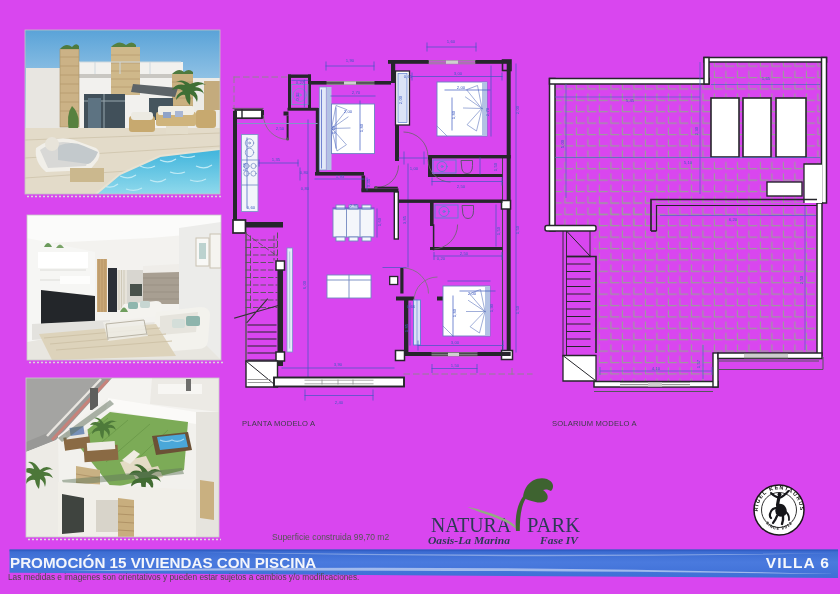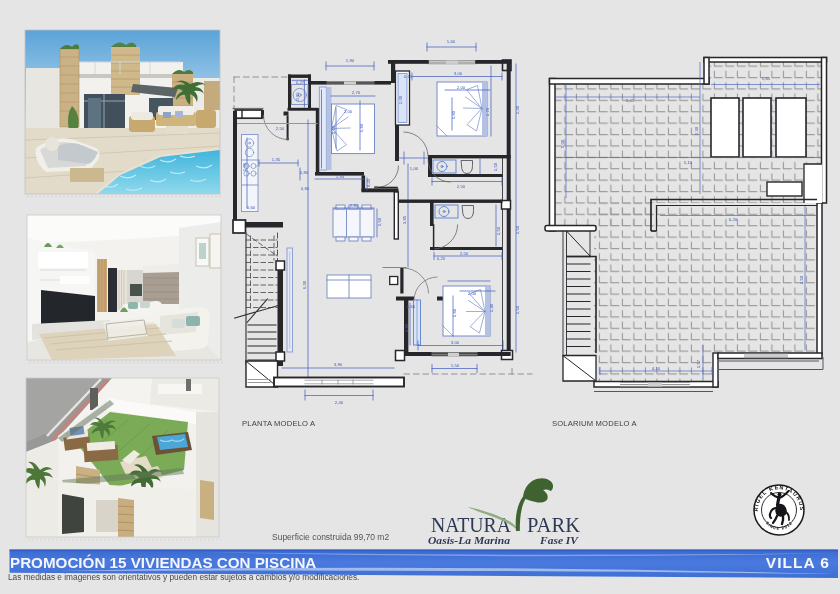--- a/index.html
+++ b/index.html
@@ -3,7 +3,7 @@
 <meta charset="utf-8">
 <style>
 html,body{margin:0;padding:0;background:#fff;}
-#page{position:relative;width:840px;height:594px;background:#e5e5e5;overflow:hidden;font-family:"Liberation Sans",sans-serif;}
+#page{position:relative;width:840px;height:594px;background:#d946ef;overflow:hidden;font-family:"Liberation Sans",sans-serif;}
 svg{position:absolute;left:0;top:0;}
 .dim{font-family:"Liberation Sans",sans-serif;font-size:4.3px;fill:#3d59c0;}
 .lbl{font-family:"Liberation Sans",sans-serif;font-size:7.6px;fill:#3c3c46;letter-spacing:.2px;}

